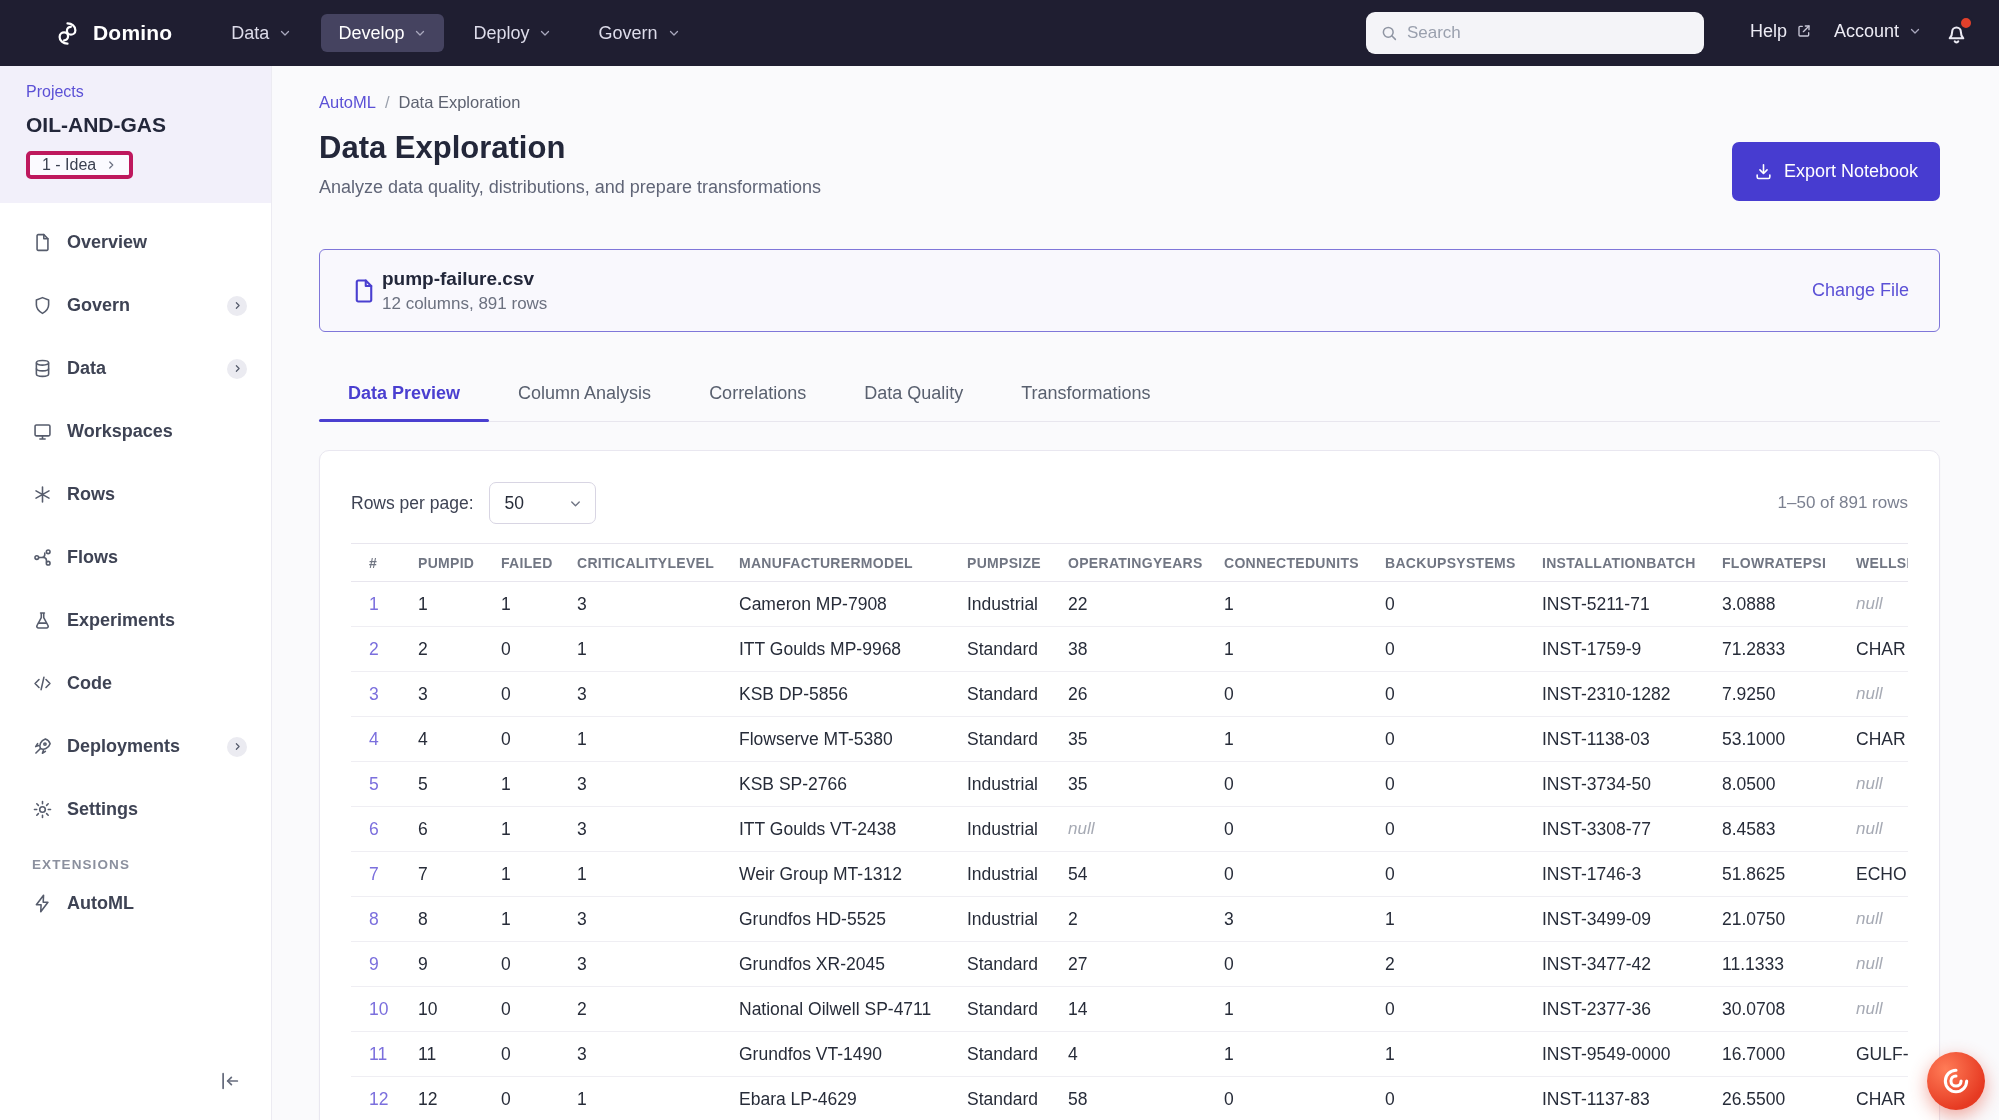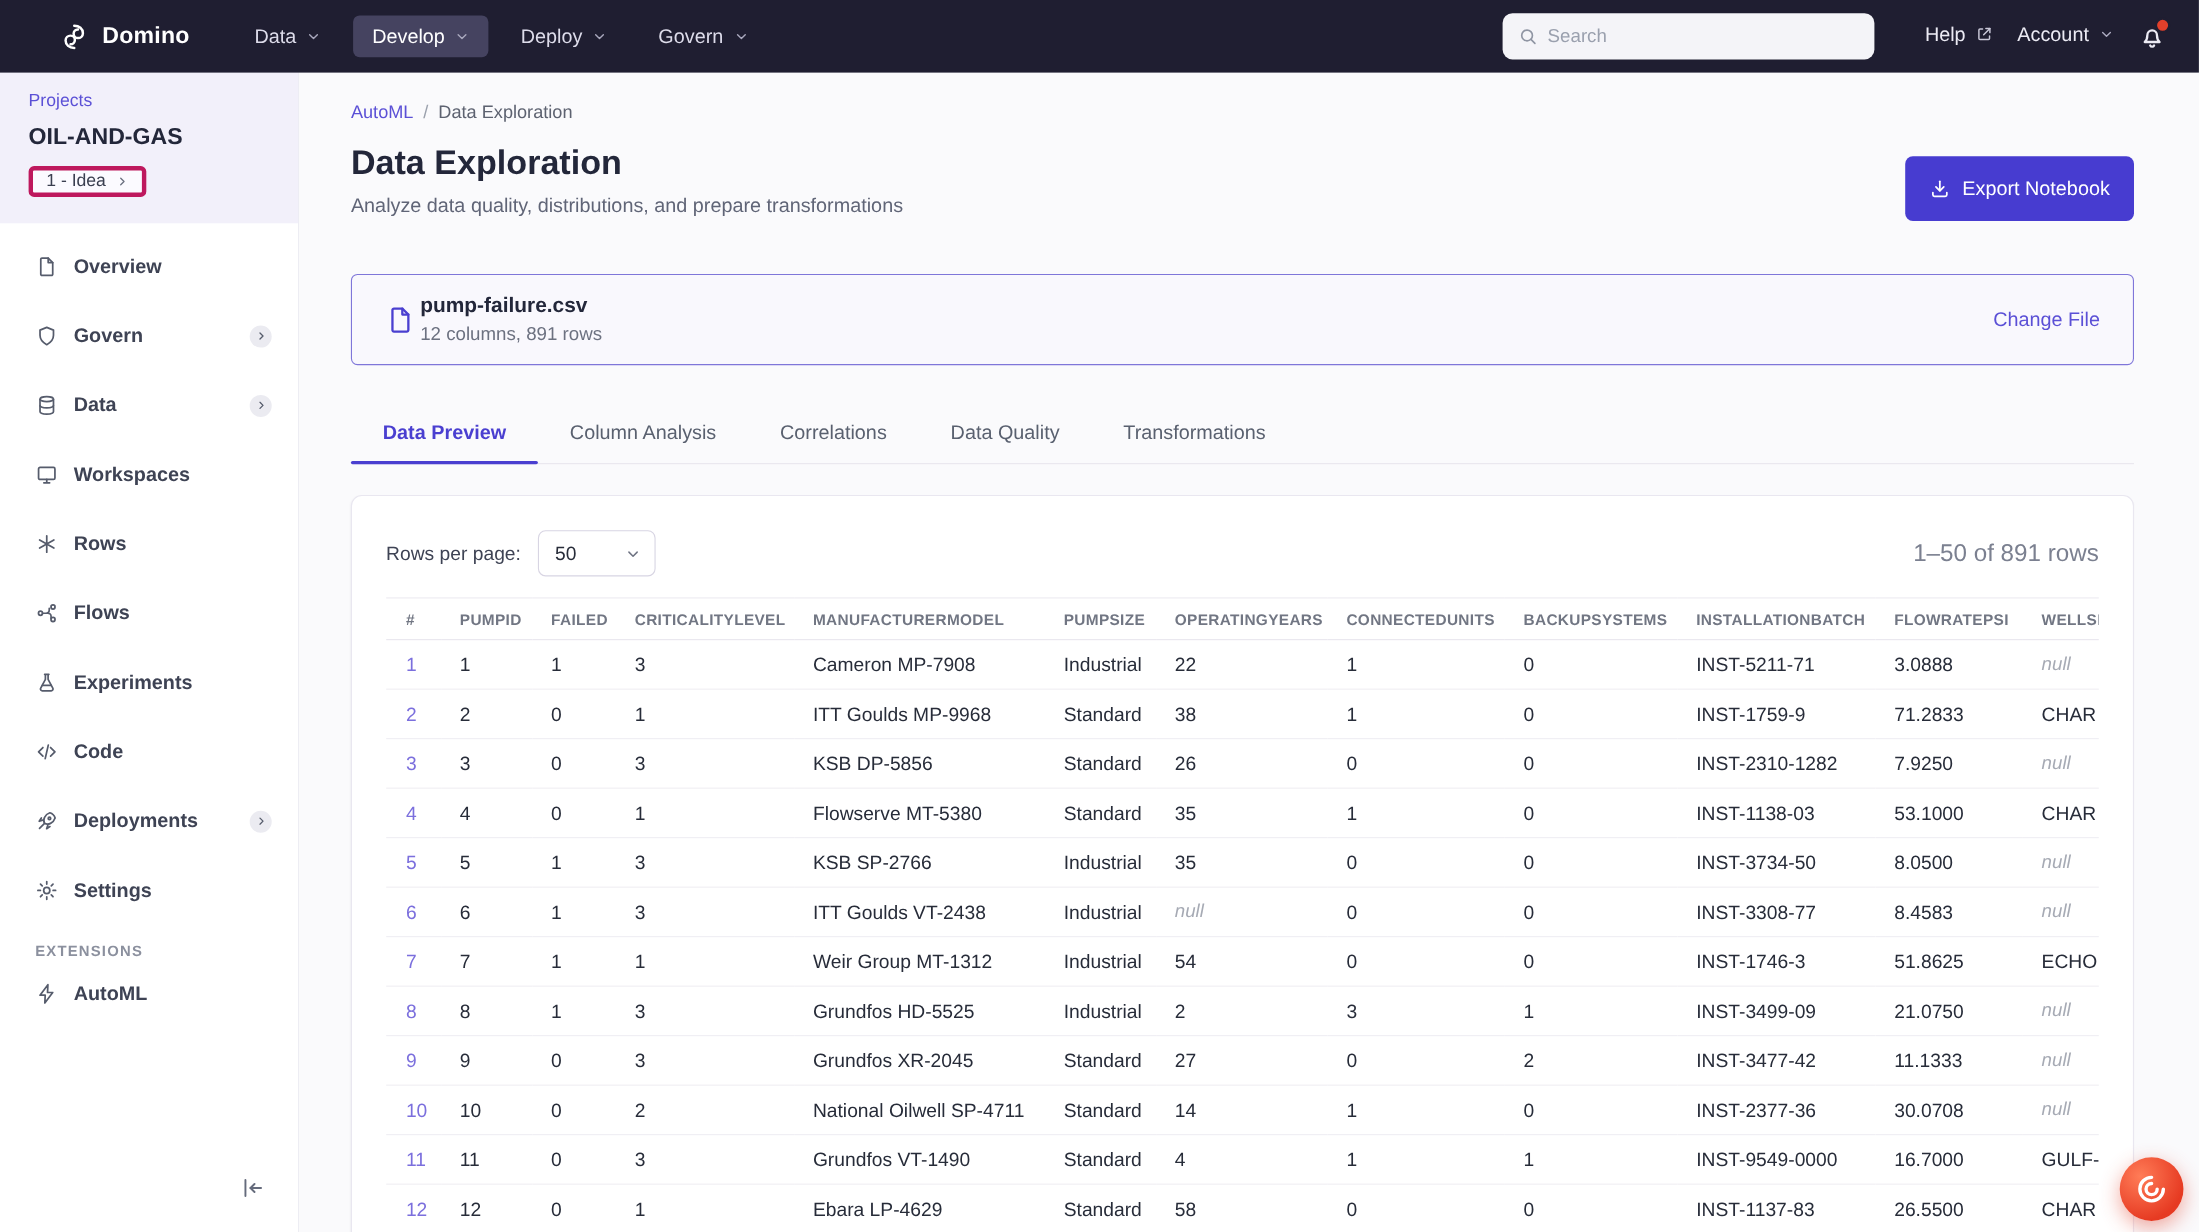--- a/index.html
+++ b/index.html
@@ -83,7 +83,7 @@
   .rpp-label { font-size: 17.5px; color: #3e4354; }
   .rpp-select { margin-left: 15px; width: 107px; height: 42px; border: 1px solid #d8d5e3; border-radius: 7px; display: flex; align-items: center; justify-content: space-between; padding: 0 12px 0 15px; font-size: 17.5px; color: #272c39; background: #fff; cursor: pointer; }
   .rpp-select .icon { color: #6f7483; } .rpp-select .icon svg { width: 15px; height: 15px; }
-  .range { margin-left: auto; font-size: 22px; color: #7b8090; }
+  .range { margin-left: auto; font-size: 17px; color: #7b8090; }
 
   .table-wrap { overflow: hidden; width: 100%; }
   table.data-table { border-collapse: collapse; table-layout: fixed; width: 1627px; }

